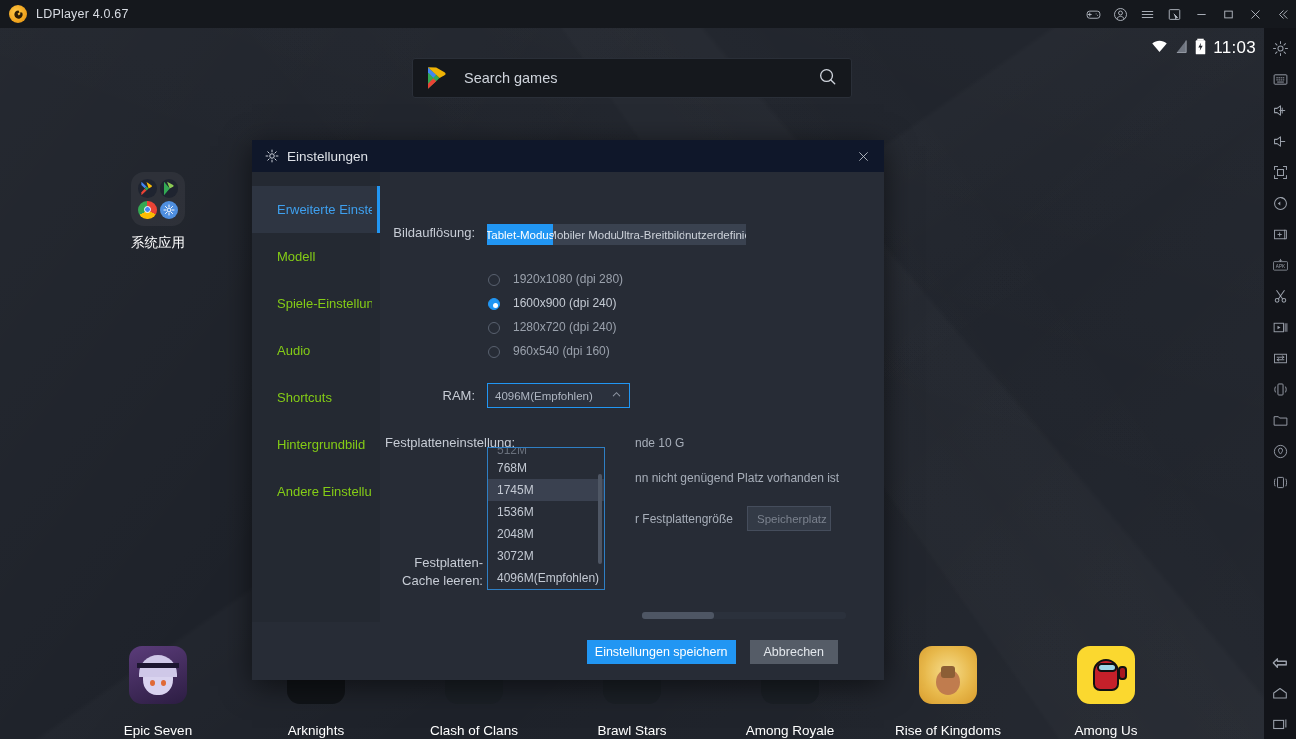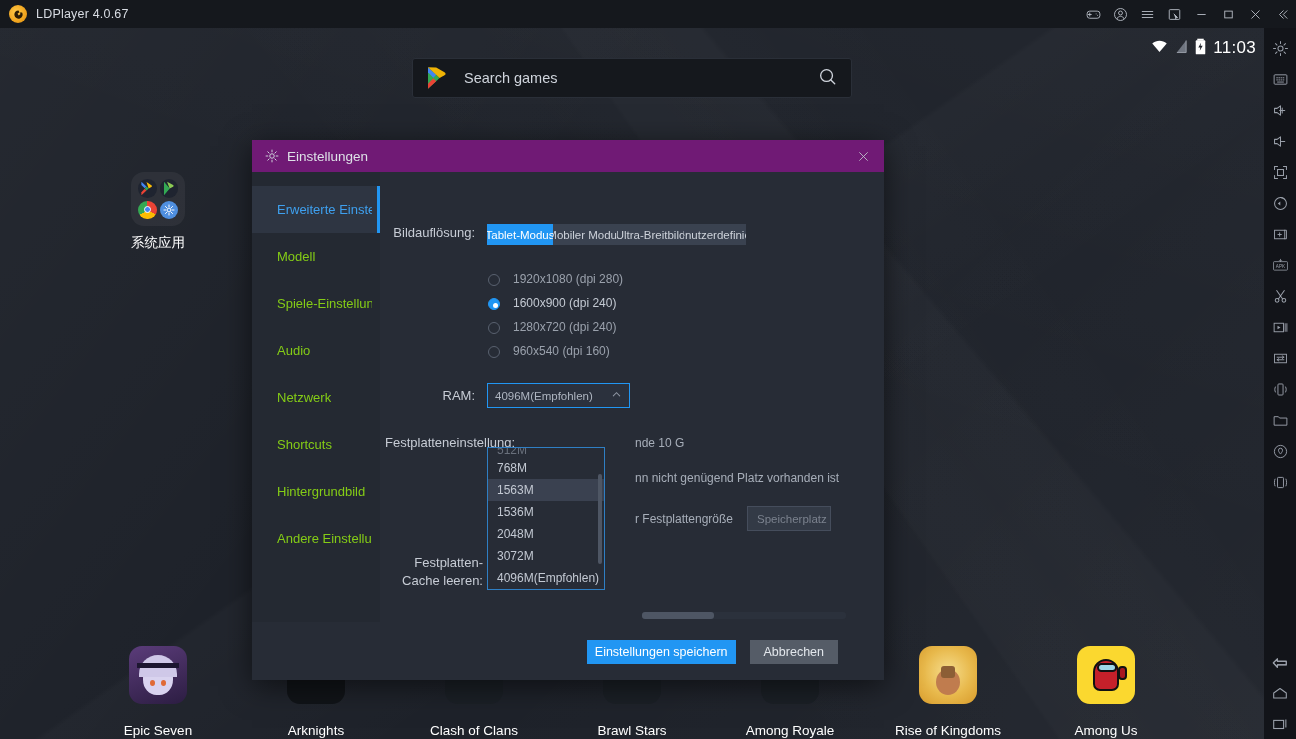--- a/index.html
+++ b/index.html
@@ -108,7 +108,7 @@
     display: flex; flex-direction: column;
   }
   .dlg-title {
-    height: 32px; background: #701a75; display: flex; align-items: center;
+    height: 32px; background: #0f172a; display: flex; align-items: center;
     padding: 0 6px 0 13px; flex: none;
   }
   .dlg-gear { color: #cfd4dc; display: flex; align-items: center; }

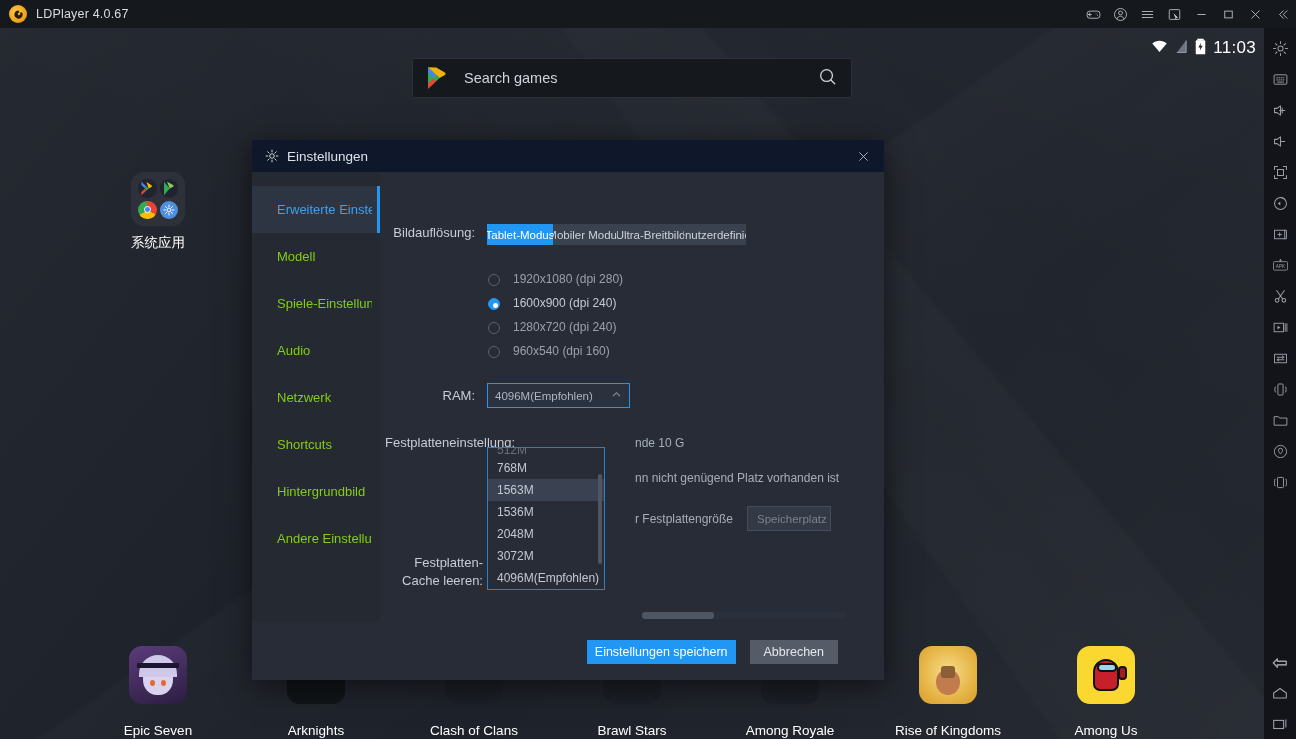--- a/index.html
+++ b/index.html
@@ -538,9 +538,6 @@
         </div>
         <div class="side-item">
           <span>Audio</span>
-        </div>
-        <div class="side-item">
-          <span>Netzwerk</span>
         </div>
         <div class="side-item">
           <span>Shortcuts</span>

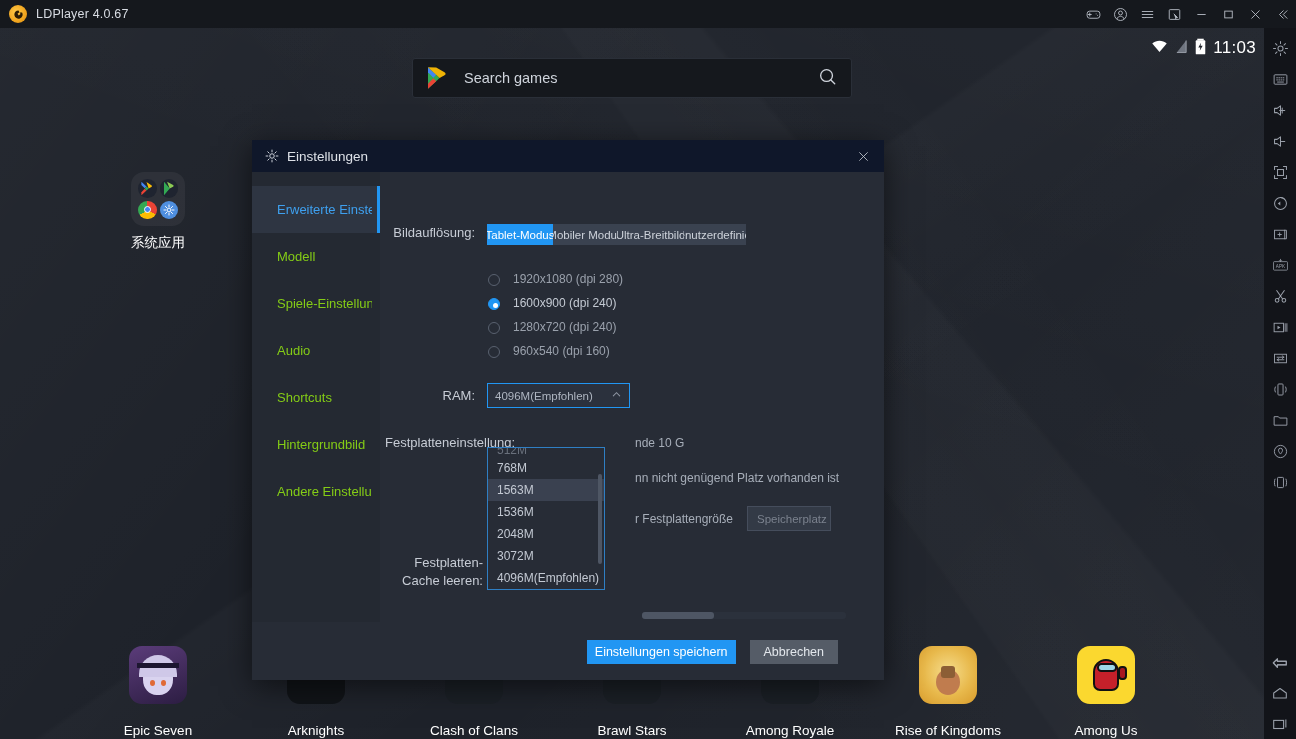--- a/index.html
+++ b/index.html
@@ -617,7 +617,7 @@
         <div class="dropdown" style="left:107px; top:275px; height:143px;">
           <div class="dd-item clip">512M</div>
           <div class="dd-item">768M</div>
-          <div class="dd-item hl">1563M</div>
+          <div class="dd-item hl">1745M</div>
           <div class="dd-item">1536M</div>
           <div class="dd-item">2048M</div>
           <div class="dd-item">3072M</div>

